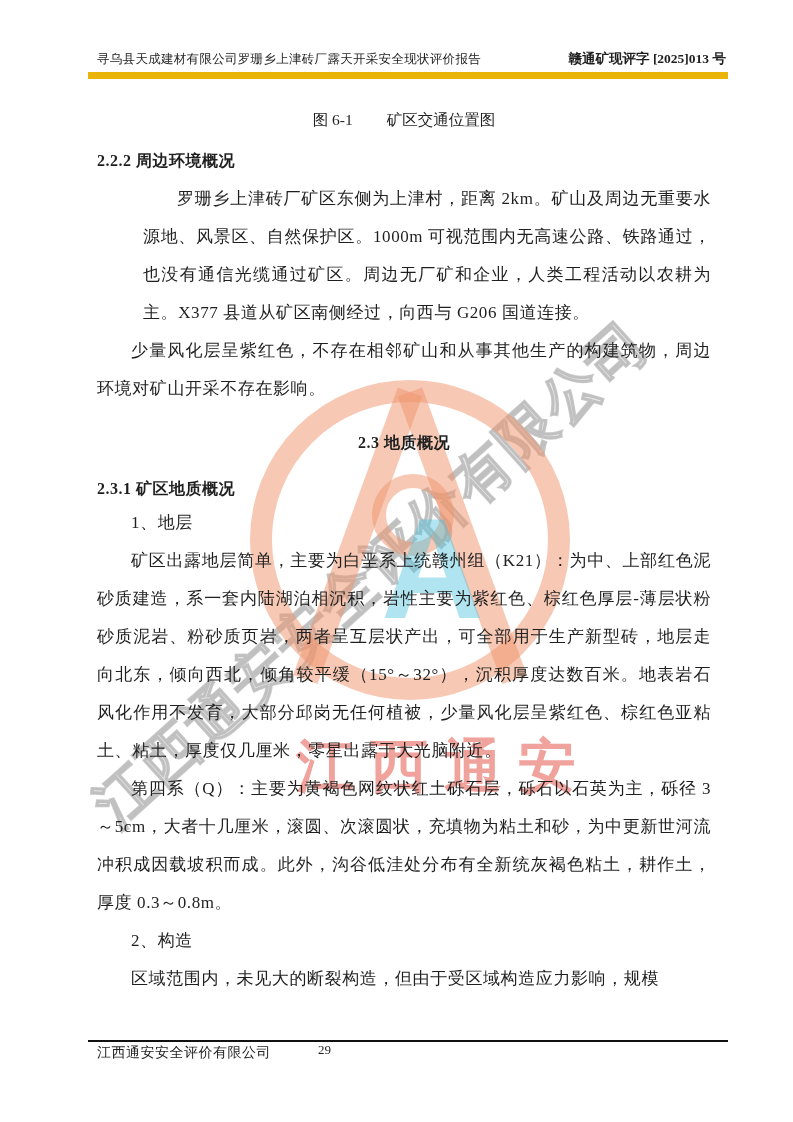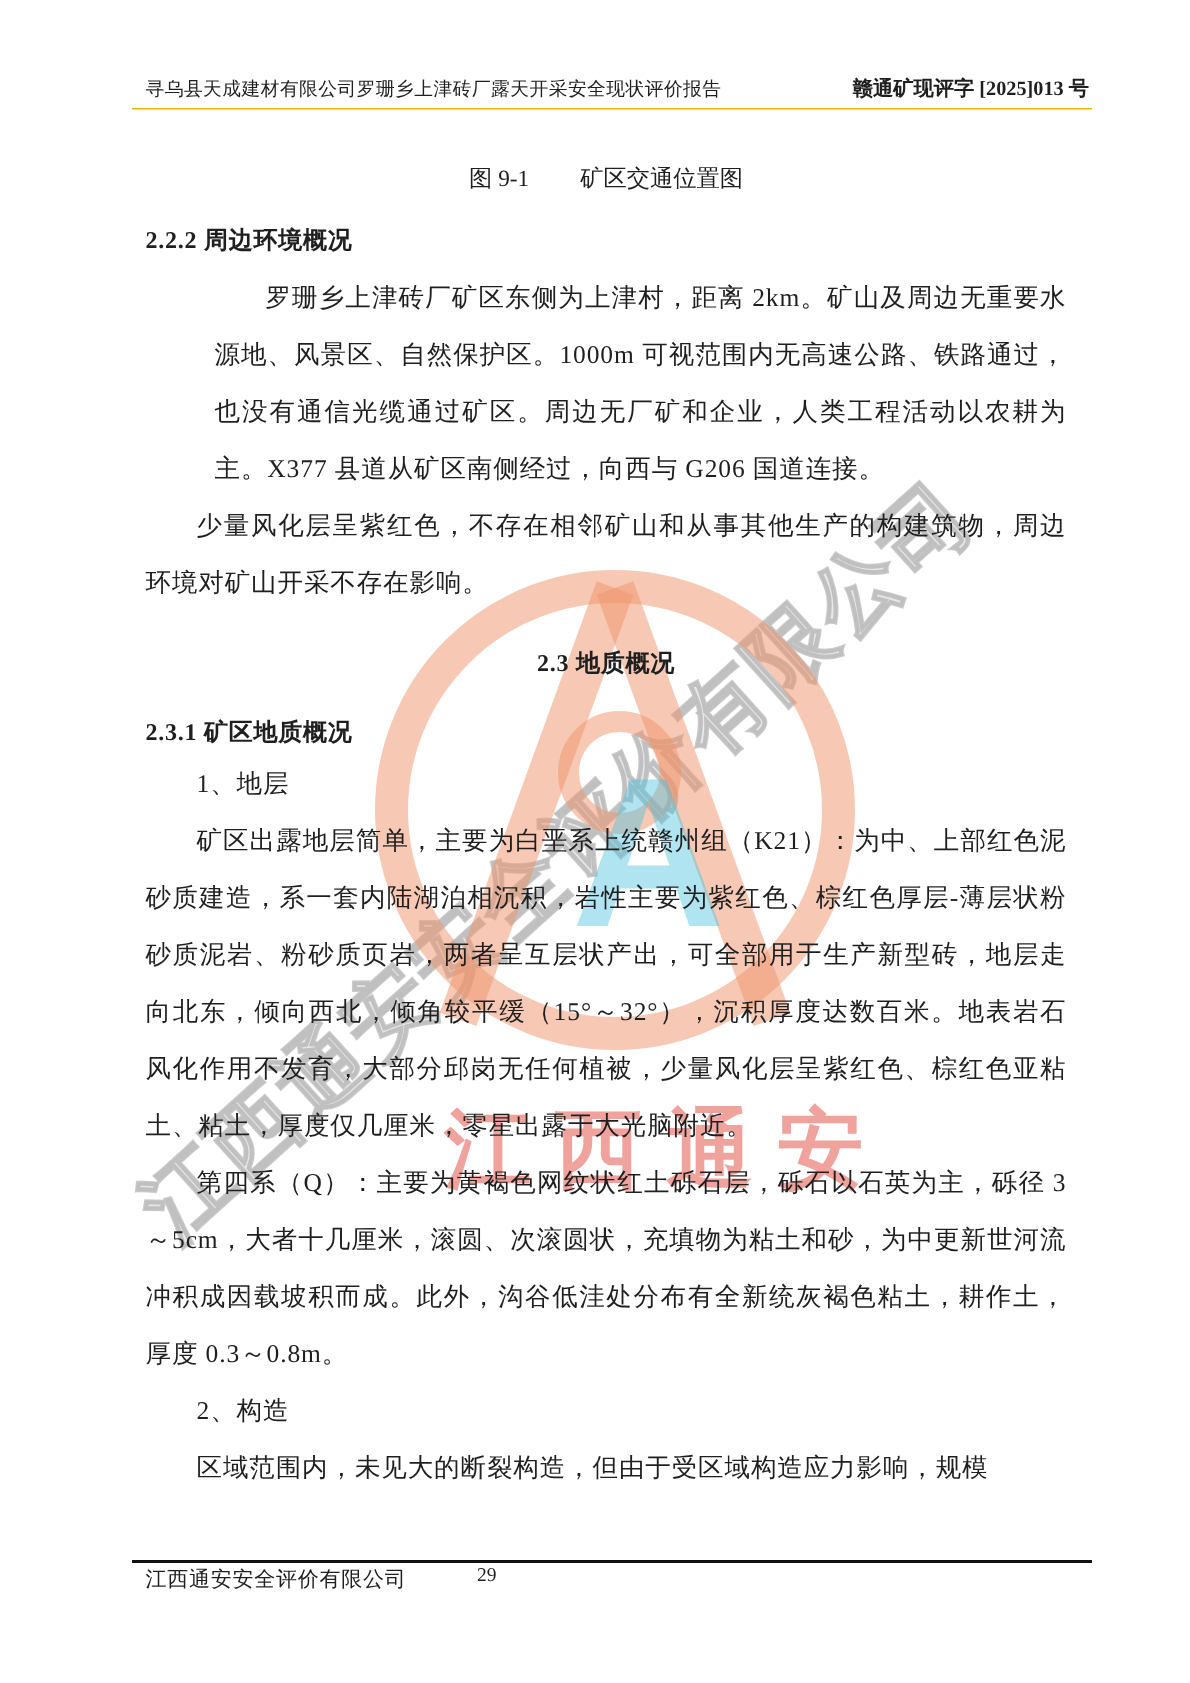--- a/index.html
+++ b/index.html
@@ -52,7 +52,7 @@
   .header{
     position:absolute;left:88px;top:50px;width:640px;
     display:flex;justify-content:space-between;align-items:flex-end;
-    padding:0 0 4px 0;border-bottom:1px solid #eab308;
+    padding:0 0 4px 0;border-bottom:7px solid #eab308;
   }
   .header-left{font-size:12.5px;padding-left:9px;letter-spacing:0.3px;}
   .header-right{font-size:13.5px;font-weight:bold;padding-right:2px;white-space:nowrap;}

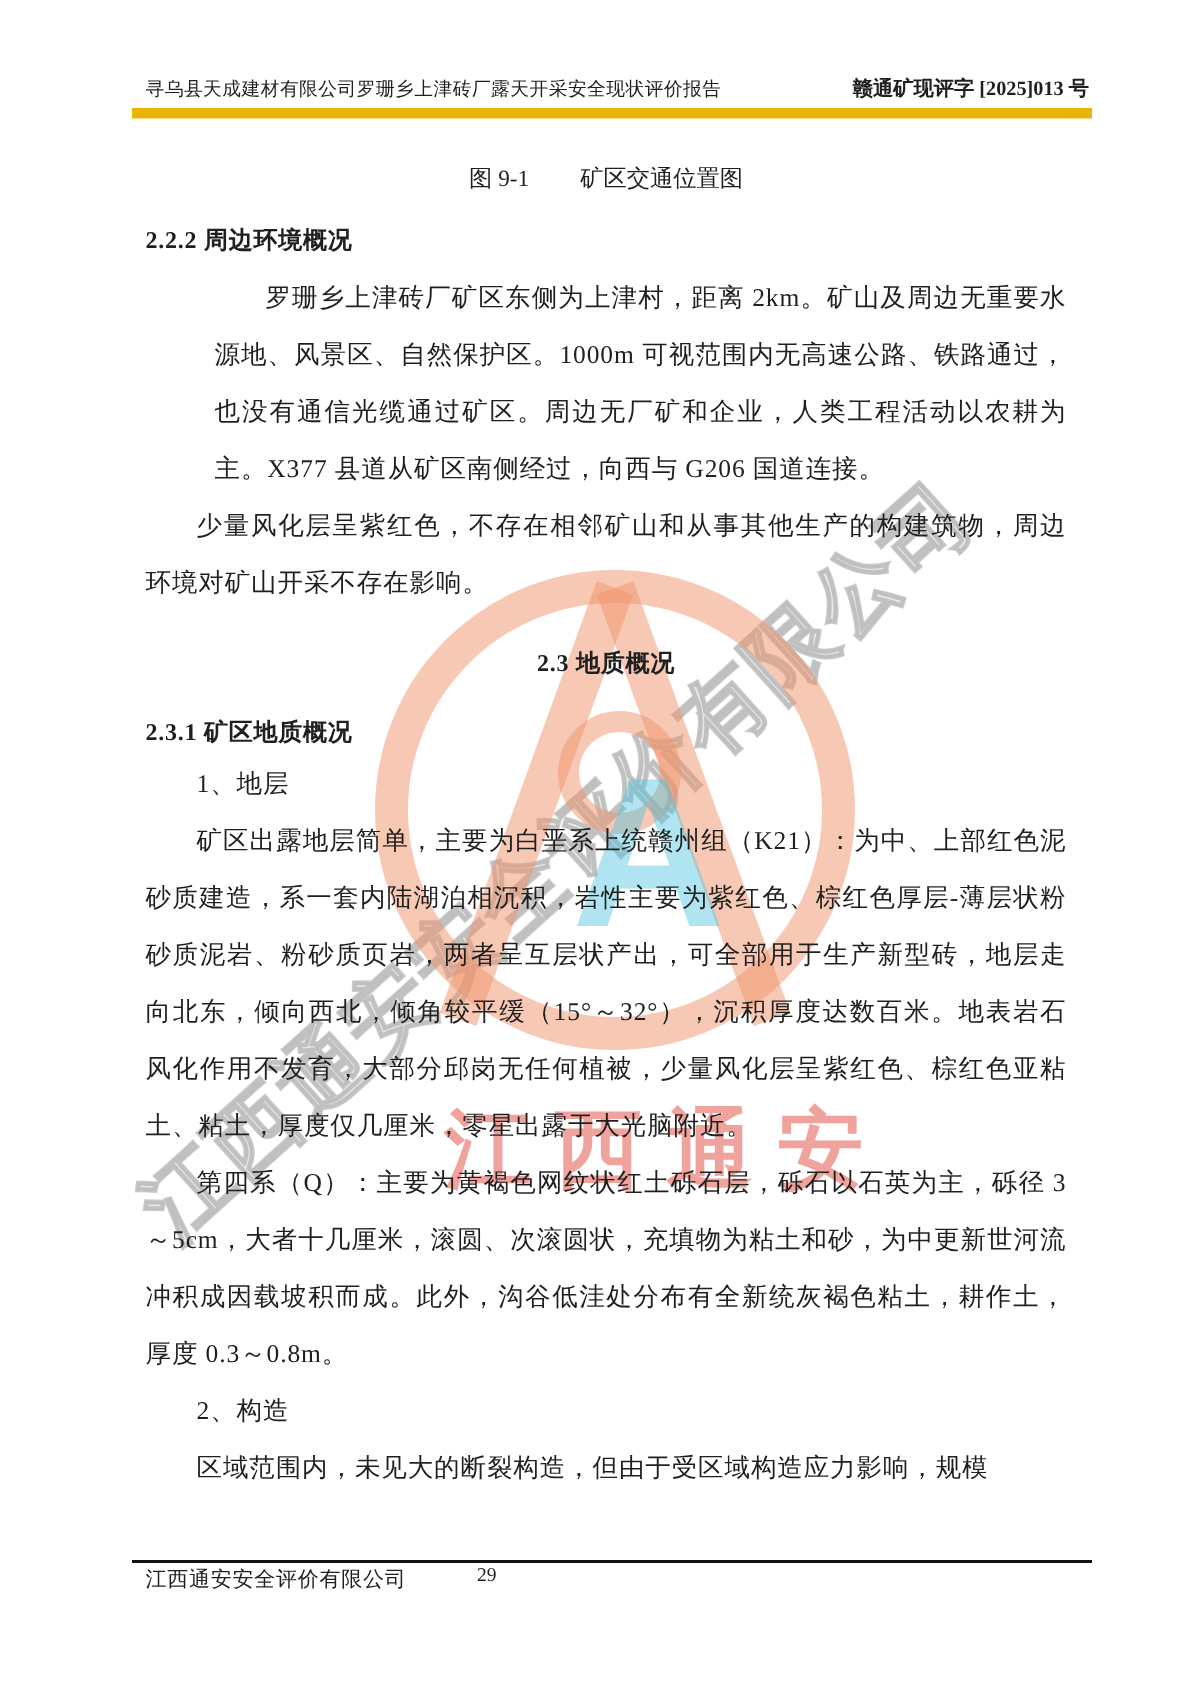--- a/index.html
+++ b/index.html
@@ -97,7 +97,7 @@
     <div class="content">
 
       <p class="caption">
-        <span class="cap-label">图 9-1</span><span>矿区交通位置图</span>
+        <span class="cap-label">图 6-1</span><span>矿区交通位置图</span>
       </p>
 
       <h2 class="h-sec">2.2.2 周边环境概况</h2>

